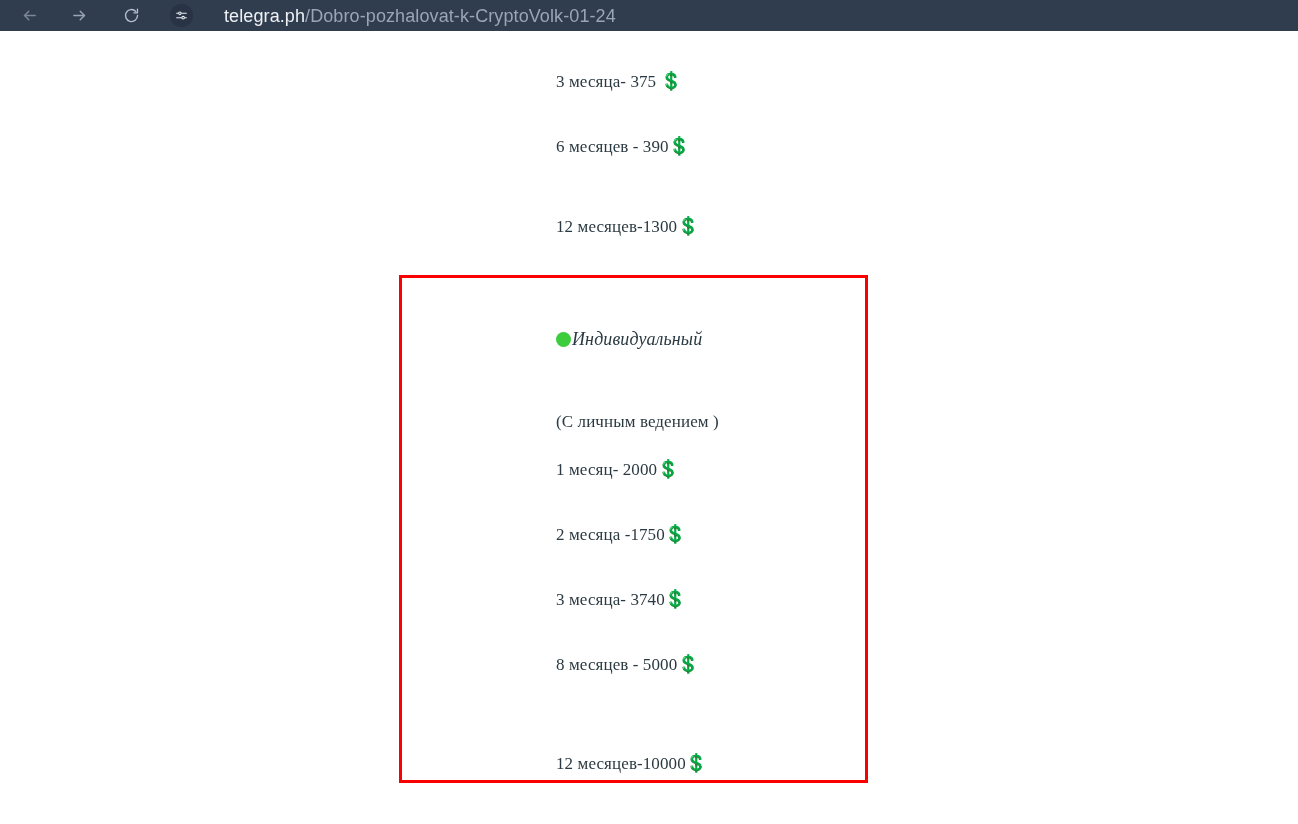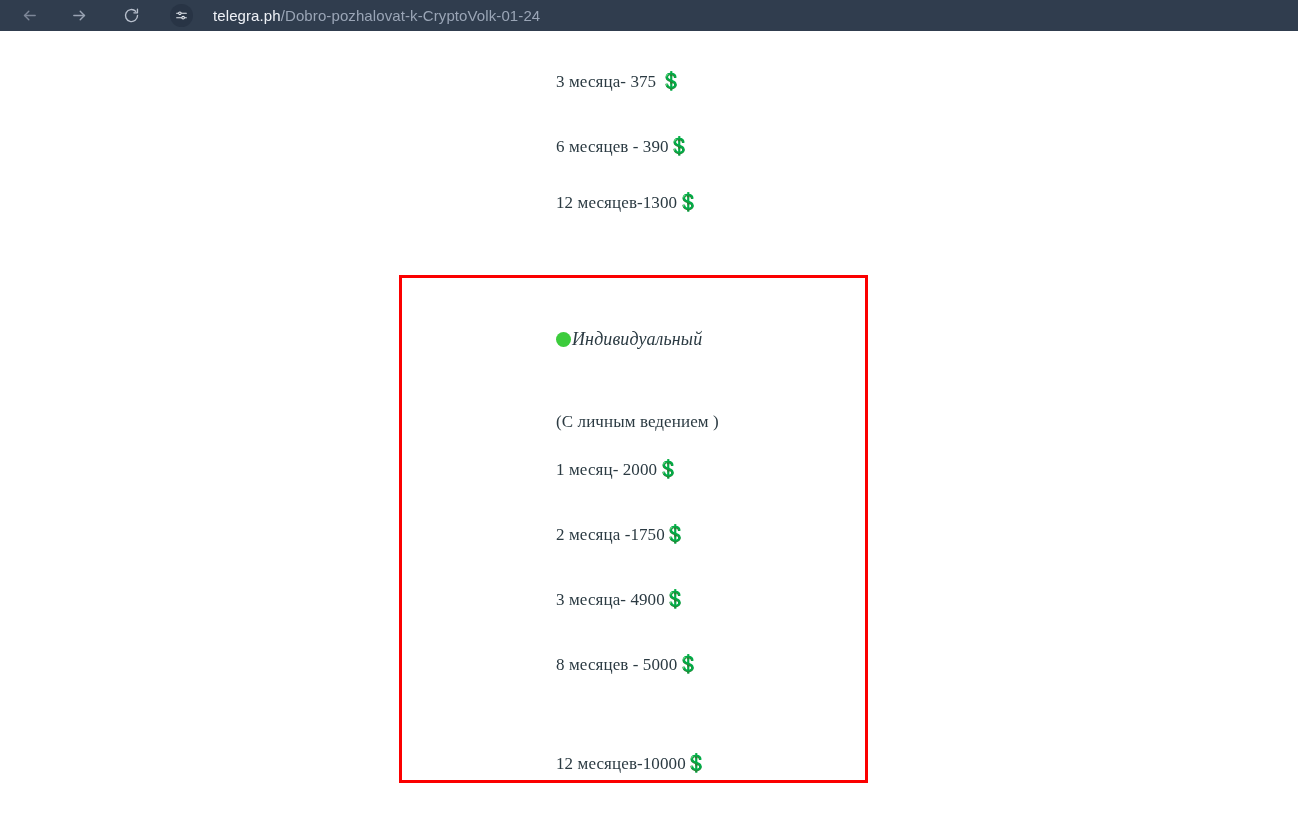--- a/index.html
+++ b/index.html
@@ -70,9 +70,9 @@
   .site-chip svg { display: block; }
 
   .url-text {
-    margin-left: 20px;
+    margin-left: 31px;
     font-family: "Liberation Sans", "DejaVu Sans", sans-serif;
-    font-size: 15px;
+    font-size: 18px;
     letter-spacing: 0.1px;
     white-space: nowrap;
     color: #aab4c4;

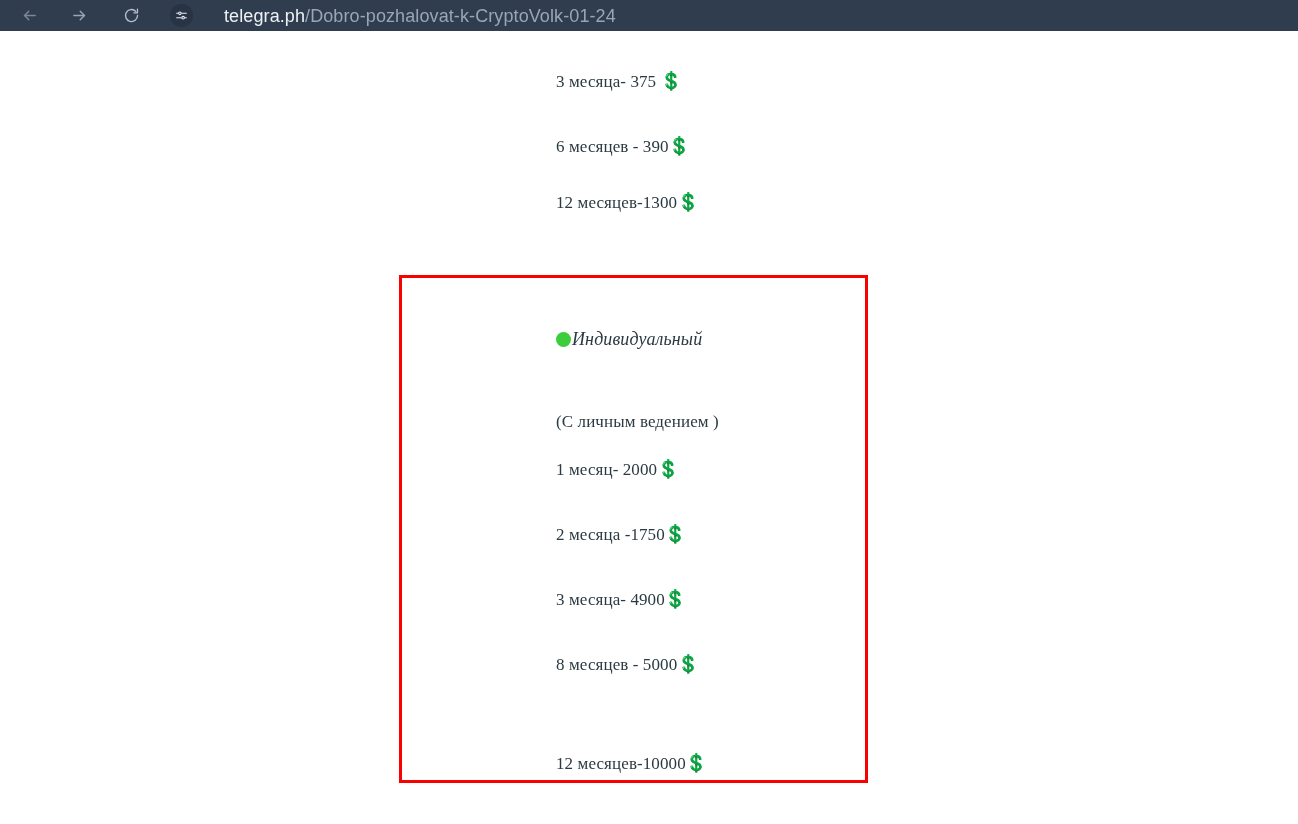--- a/index.html
+++ b/index.html
@@ -130,7 +130,7 @@
   
   #line-top-0 { top: 41px;  }
   #line-top-1 { top: 106px; }
-  #line-top-2 { top: 162px; }
+  #line-top-2 { top: 186px; }
 
   
   .highlight-box {

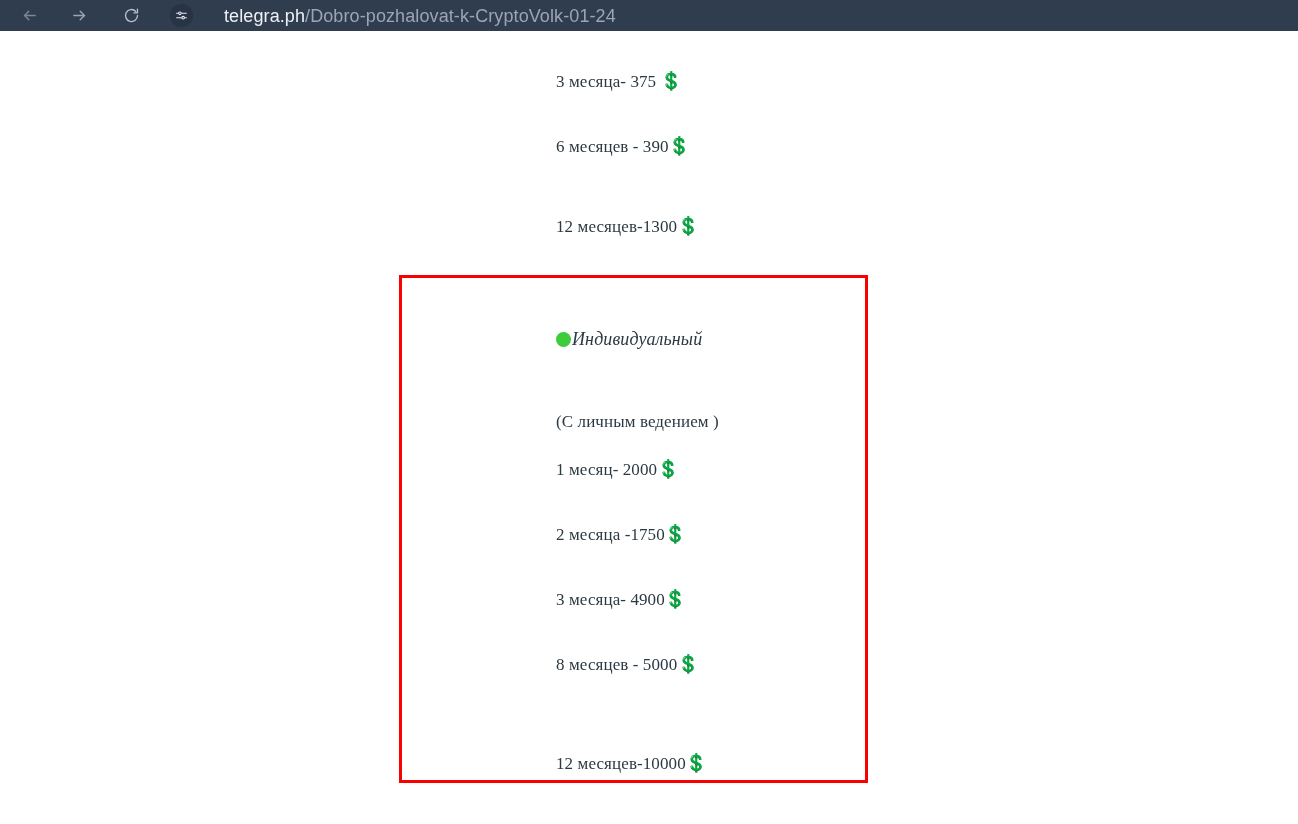--- a/index.html
+++ b/index.html
@@ -218,7 +218,7 @@
 
     <div class="tl-line" id="line-box-3"><span>2 месяца -1750</span><span class="money">💲</span></div>
 
-    <div class="tl-line" id="line-box-4"><span>3 месяца- 4900</span><span class="money">💲</span></div>
+    <div class="tl-line" id="line-box-4"><span>3 месяца- 3740</span><span class="money">💲</span></div>
 
     <div class="tl-line" id="line-box-5"><span>8 месяцев - 5000</span><span class="money">💲</span></div>
 

